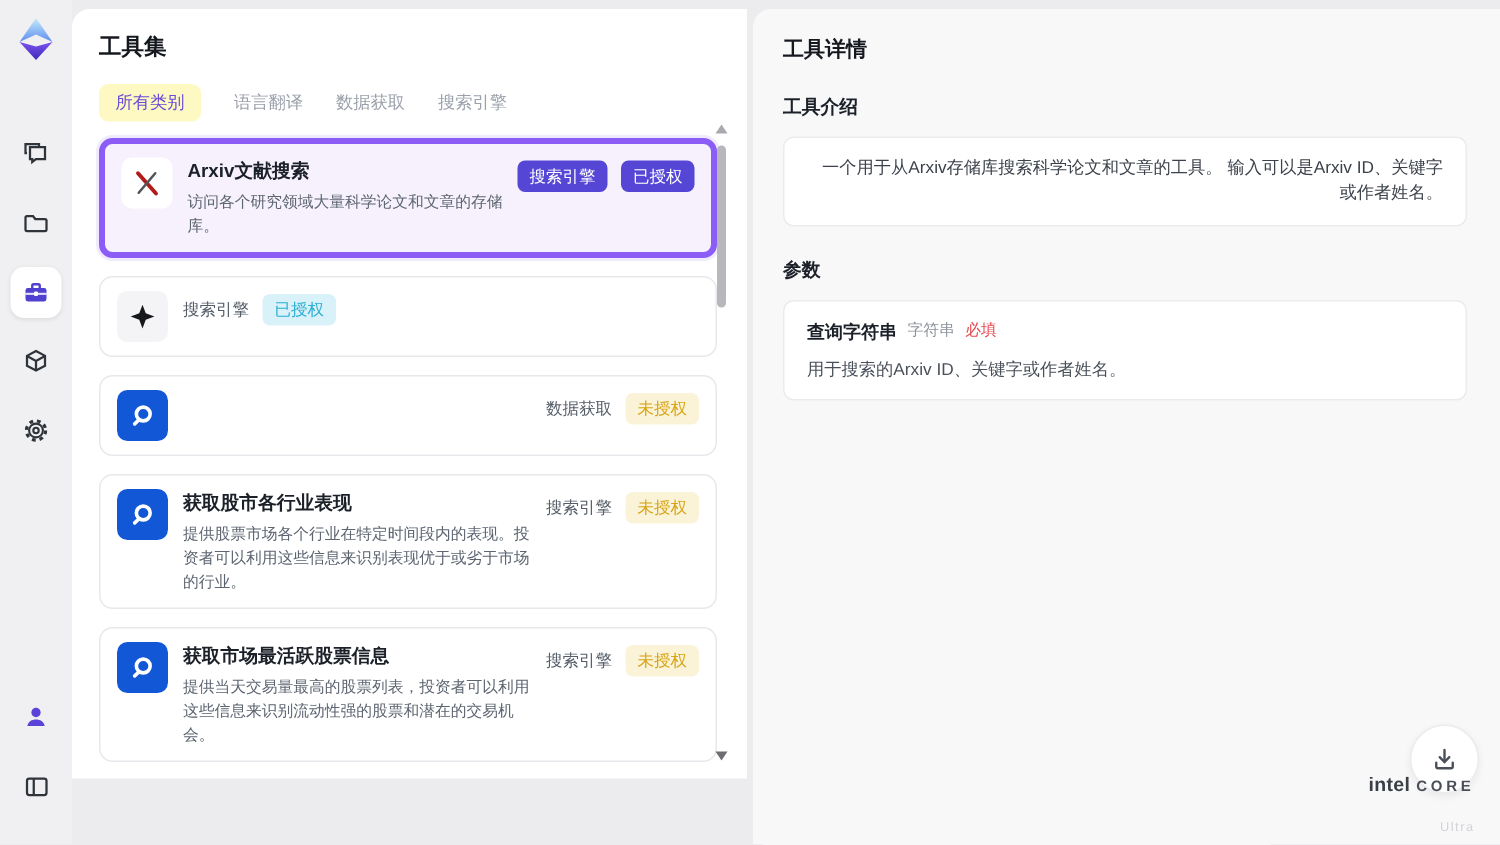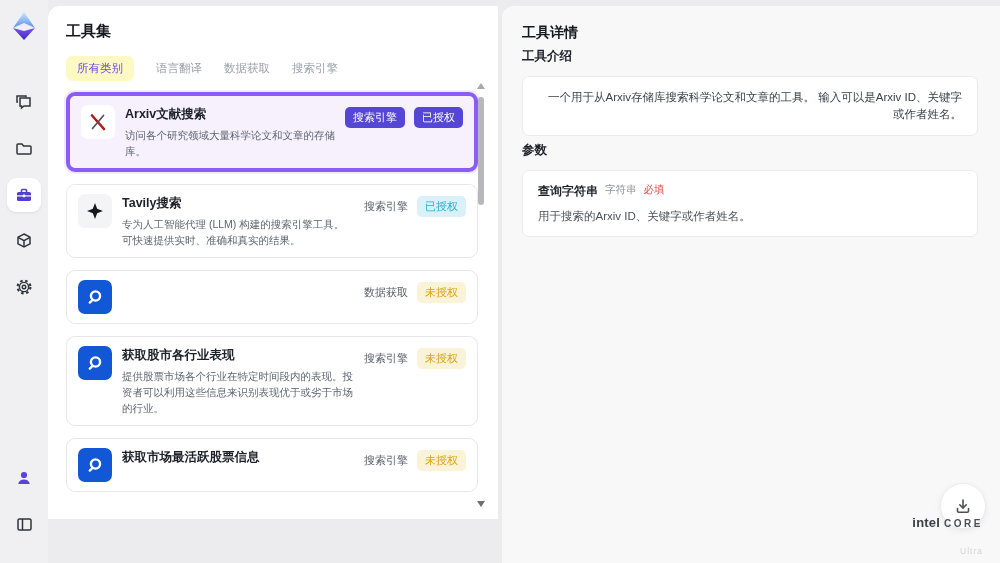--- a/index.html
+++ b/index.html
@@ -80,7 +80,7 @@
   }
   
   .detail-title { font-size:14px; font-weight:bold; color:#15181e; }
-  .section-head { font-size:12.5px; font-weight:bold; color:#1c2028; margin-top:6px; }
+  .section-head { font-size:12.5px; font-weight:bold; color:#1c2028; margin-top:21px; }
   .white-box {
     background:#ffffff; border:1px solid #ebebee; border-radius:7px;
     margin-top:11px; padding:12px 15px;

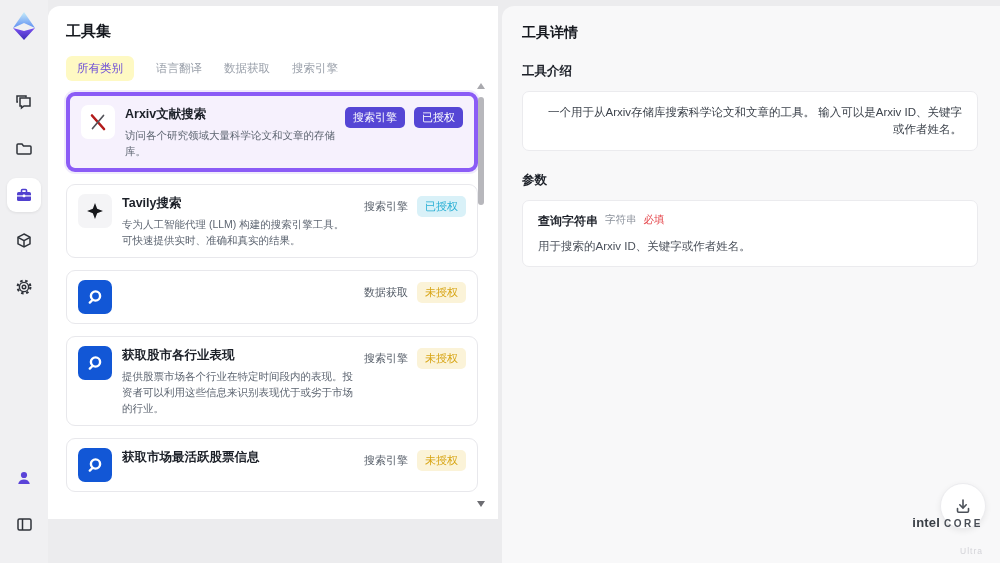--- a/index.html
+++ b/index.html
@@ -207,10 +207,6 @@
           <polygon points="12,2.5 14.6,9.4 21.5,12 14.6,14.6 12,21.5 9.4,14.6 2.5,12 9.4,9.4"></polygon>
         </svg>
       </div>
-      <div class="tool-body">
-        <div class="tool-name">Tavily搜索</div>
-        <div class="tool-desc">专为人工智能代理 (LLM) 构建的搜索引擎工具。可快速提供实时、准确和真实的结果。</div>
-      </div>
       <div class="badges">
         <span class="cat-text">搜索引擎</span>
         <span class="pill cyan">已授权</span>

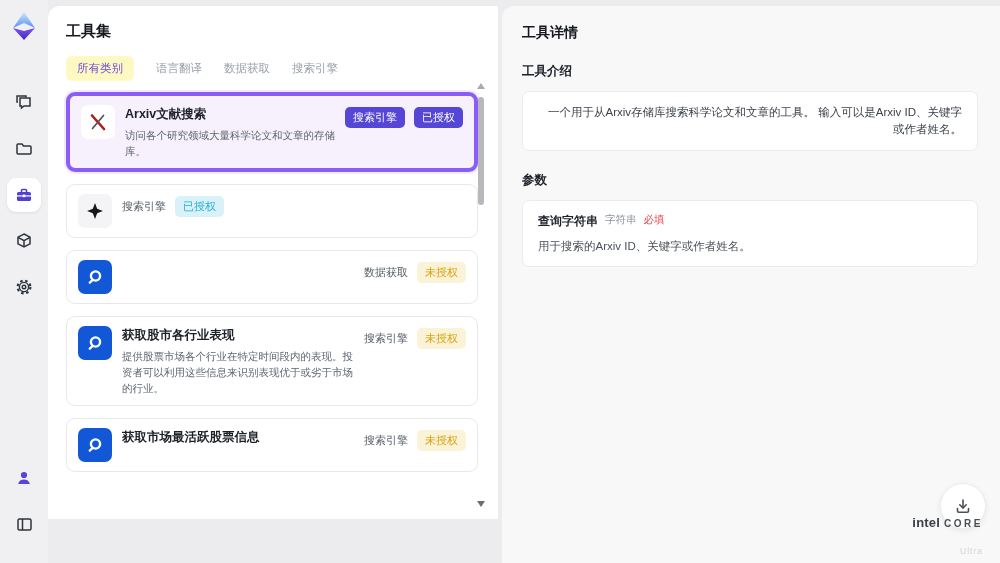--- a/index.html
+++ b/index.html
@@ -254,6 +254,7 @@
       </div>
       <div class="tool-body">
         <div class="tool-name">获取市场最活跃股票信息</div>
+        <div class="tool-desc">提供当天交易量最高的股票列表，投资者可以利用这些信息来识别流动性强的股票和潜在的交易机会。</div>
       </div>
       <div class="badges">
         <span class="cat-text">搜索引擎</span>

